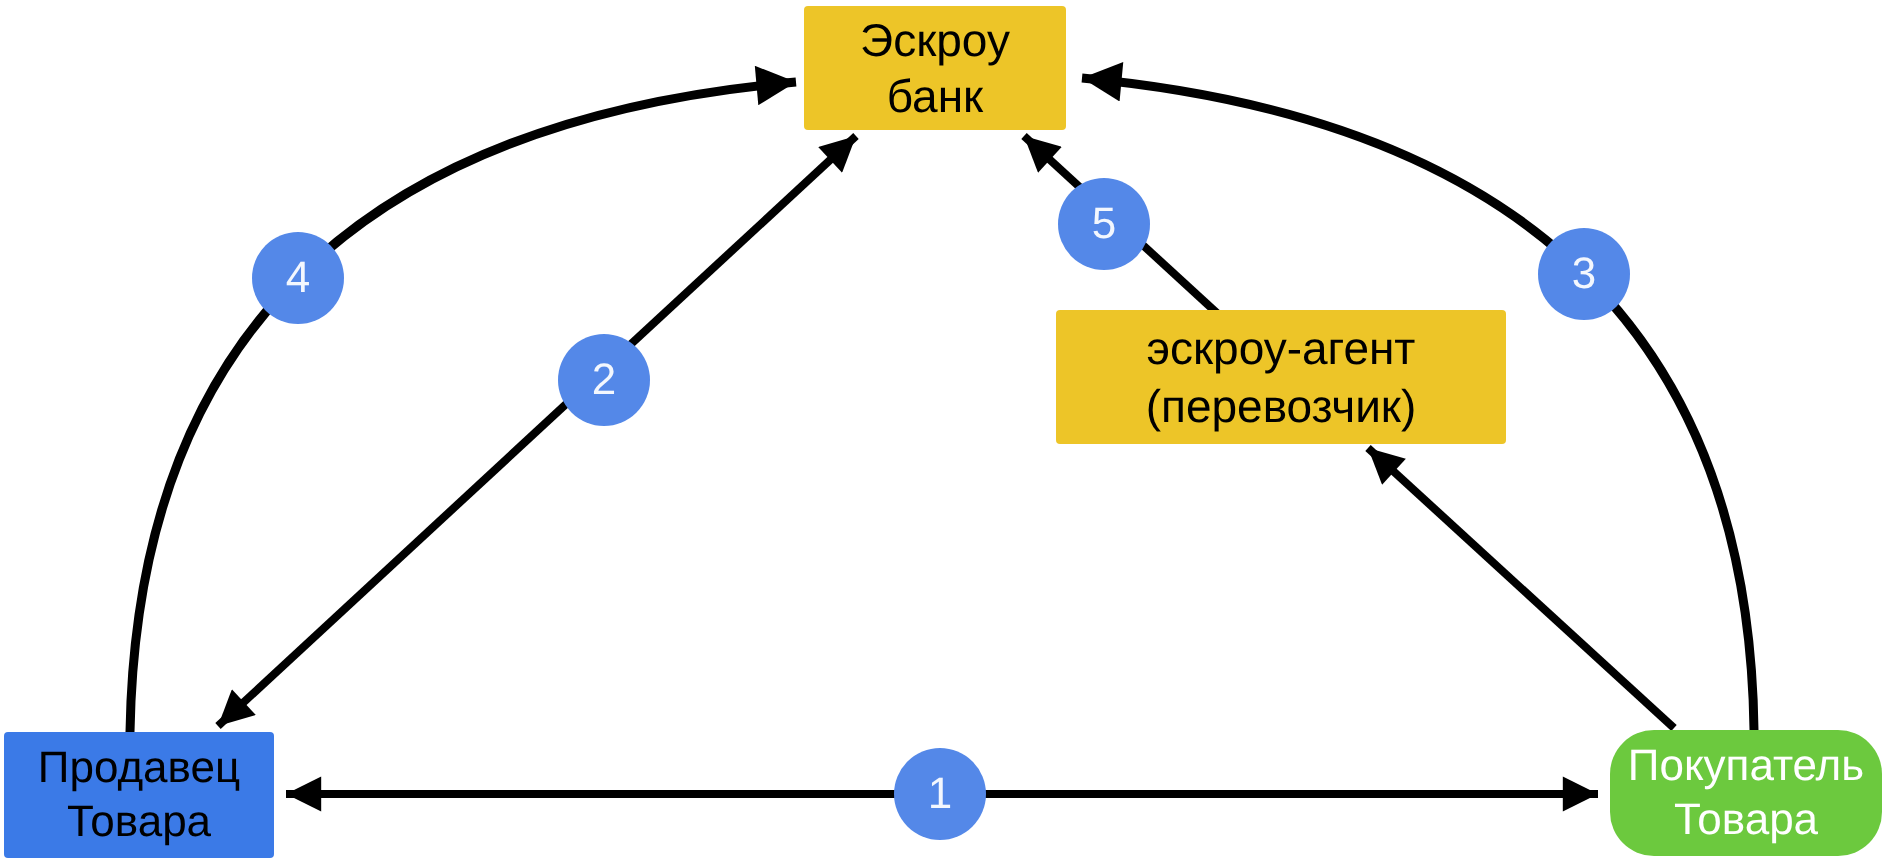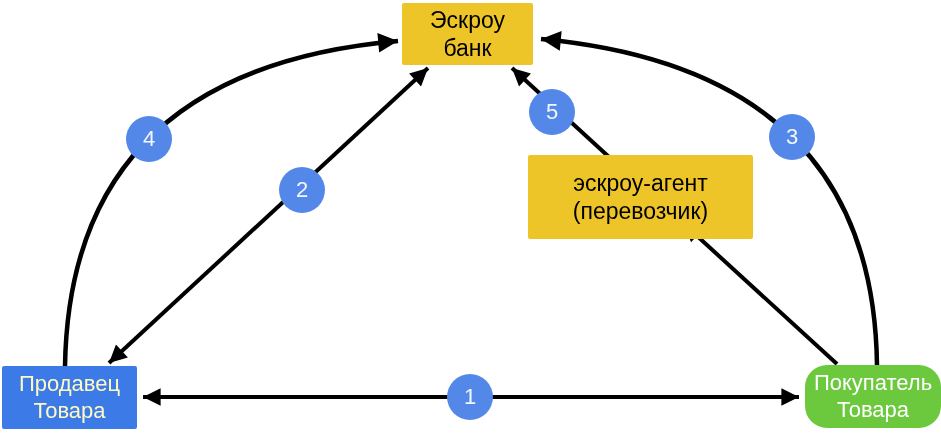--- a/index.html
+++ b/index.html
@@ -39,7 +39,7 @@
   }
   .node-agent {
     left: 528px; top: 155px;
-    width: 225px; height: 84px;
+    width: 225px; height: 67px;
     background: #EDC528;
     color: #000000;
     font-size: 23px;

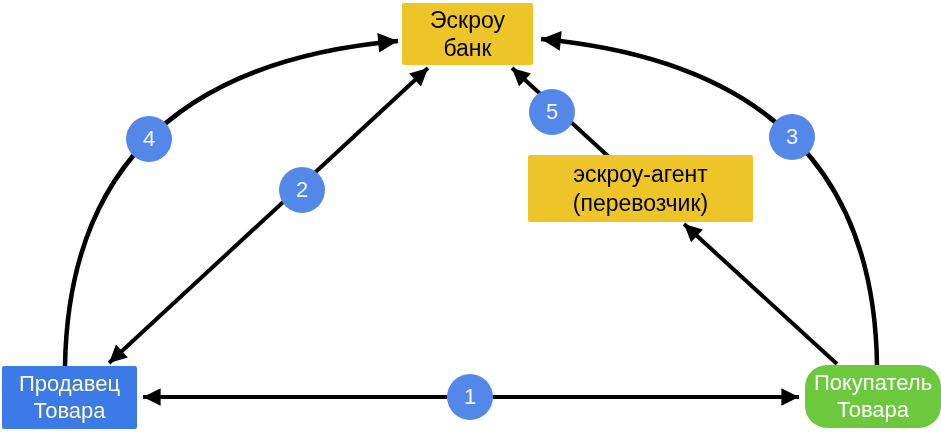--- a/index.html
+++ b/index.html
@@ -48,7 +48,7 @@
     left: 2px; top: 366px;
     width: 135px; height: 63px;
     background: #3B7AE7;
-    color: #fef9c3;
+    color: #000000;
     font-size: 22px;
   }
   .node-buyer {

